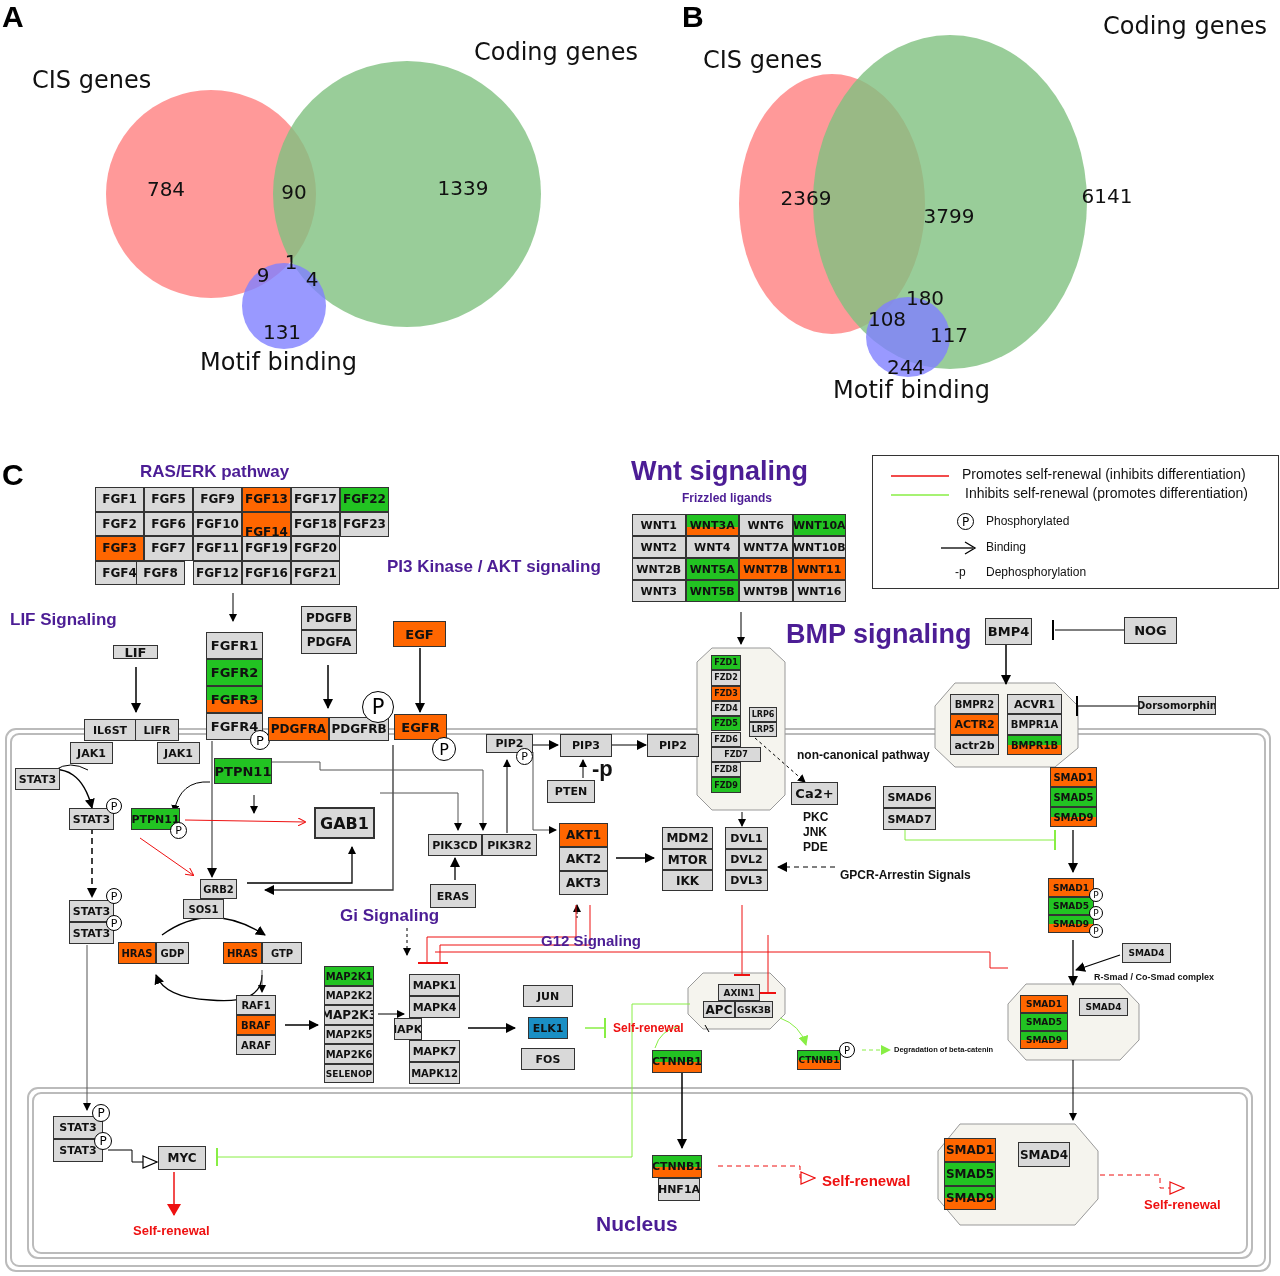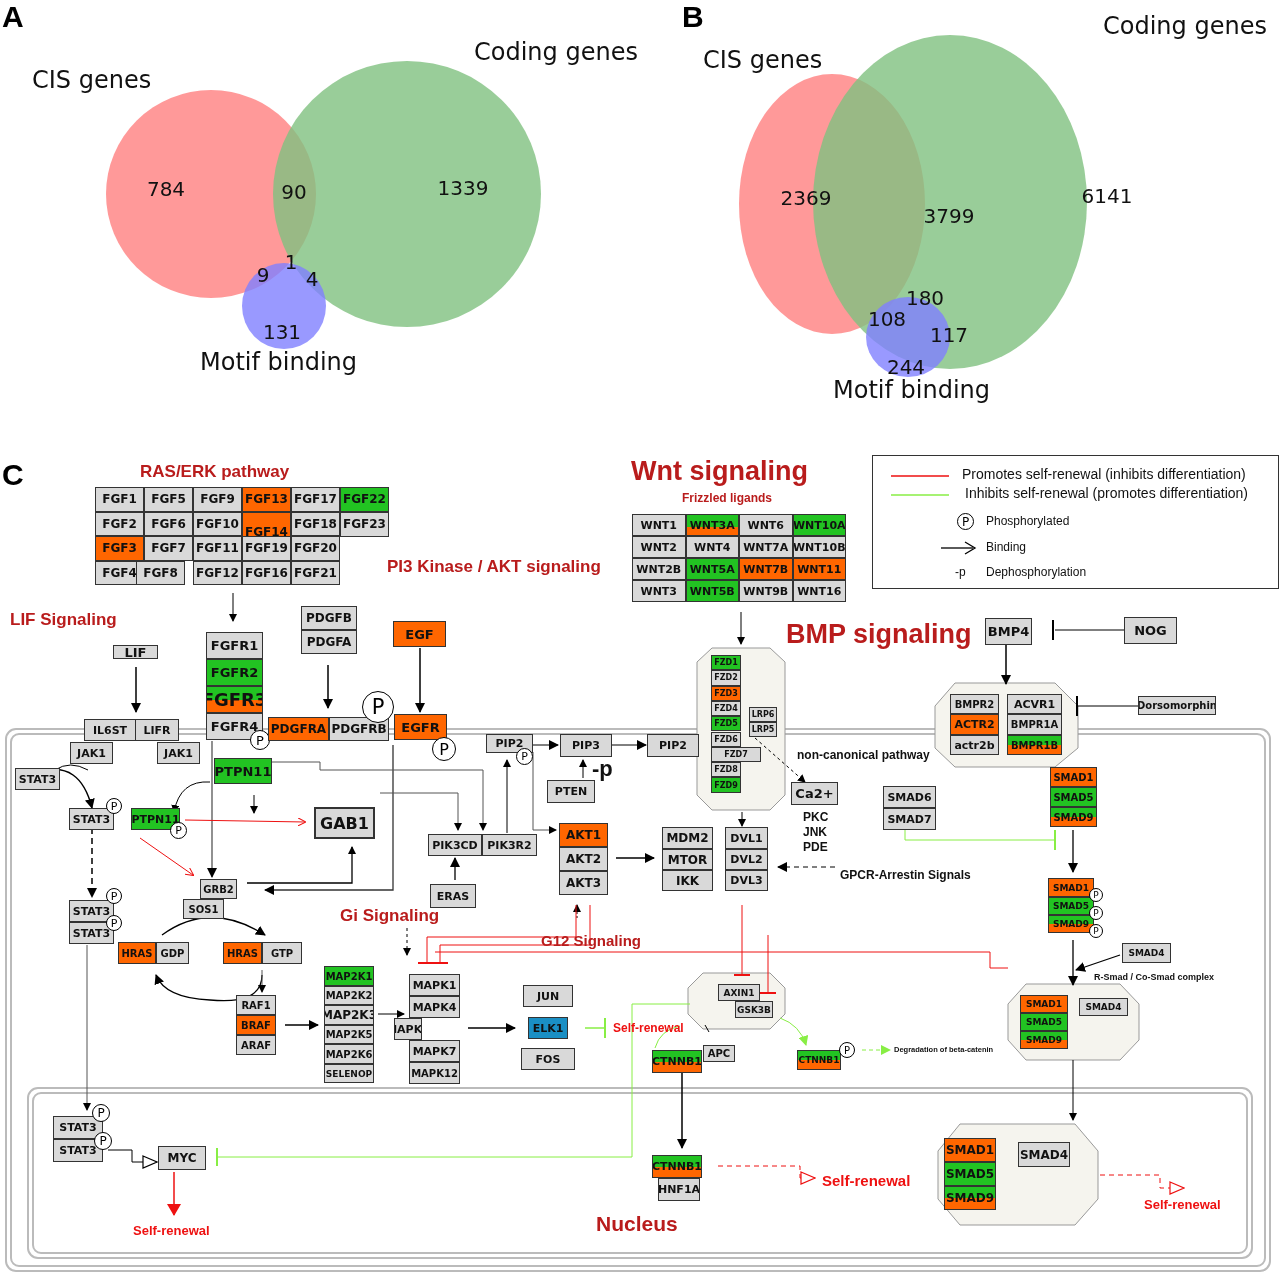--- a/index.html
+++ b/index.html
@@ -13,7 +13,7 @@
   .g.gr{background:#22c322;}
   .g.bl{background:#1a8fc4;}
   .g.og{background:linear-gradient(to bottom,#22c322 0 50%,#ff6600 50% 100%);}
-  .title{position:absolute;font-family:"Liberation Sans",sans-serif;font-weight:bold;color:#b91c1c;white-space:nowrap;}
+  .title{position:absolute;font-family:"Liberation Sans",sans-serif;font-weight:bold;color:#4c1d95;white-space:nowrap;}
   .lbl{position:absolute;font-family:"Liberation Sans",sans-serif;font-weight:bold;color:#111;white-space:nowrap;}
   .red{color:#ee1111;}
   .pcirc{position:absolute;border:1.5px solid #000;border-radius:50%;background:#fff;font-family:"DejaVu Sans",sans-serif;display:flex;align-items:center;justify-content:center;box-sizing:border-box;}

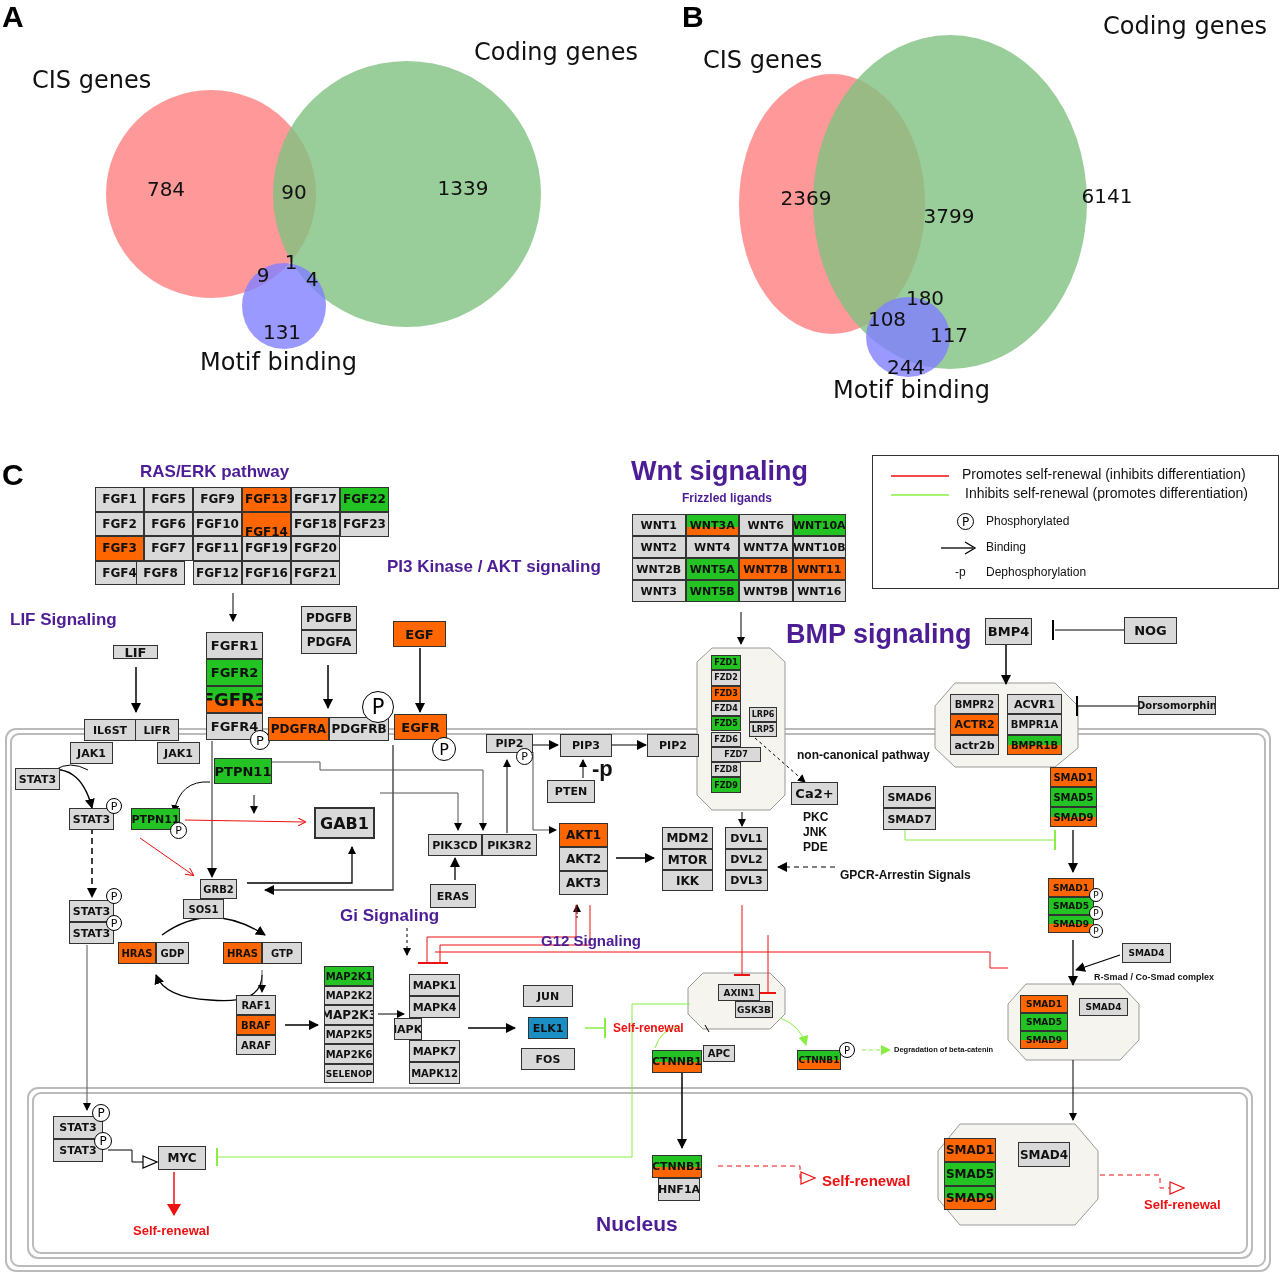--- a/index.html
+++ b/index.html
@@ -268,7 +268,7 @@
 
 <div class="g" style="left:206px;top:632px;width:57px;height:27px;font-size:13px;">FGFR1</div>
 <div class="g gr" style="left:206px;top:659px;width:57px;height:27px;font-size:13px;">FGFR2</div>
-<div class="g og" style="left:206px;top:686px;width:57px;height:27px;font-size:18px;">FGFR3</div>
+<div class="g og" style="left:206px;top:686px;width:57px;height:27px;font-size:13px;">FGFR3</div>
 <div class="g" style="left:206px;top:713px;width:57px;height:27px;font-size:13px;">FGFR4</div>
 <div class="pcirc" style="left:250px;top:730px;width:20px;height:20px;font-size:13px;">P</div>
 

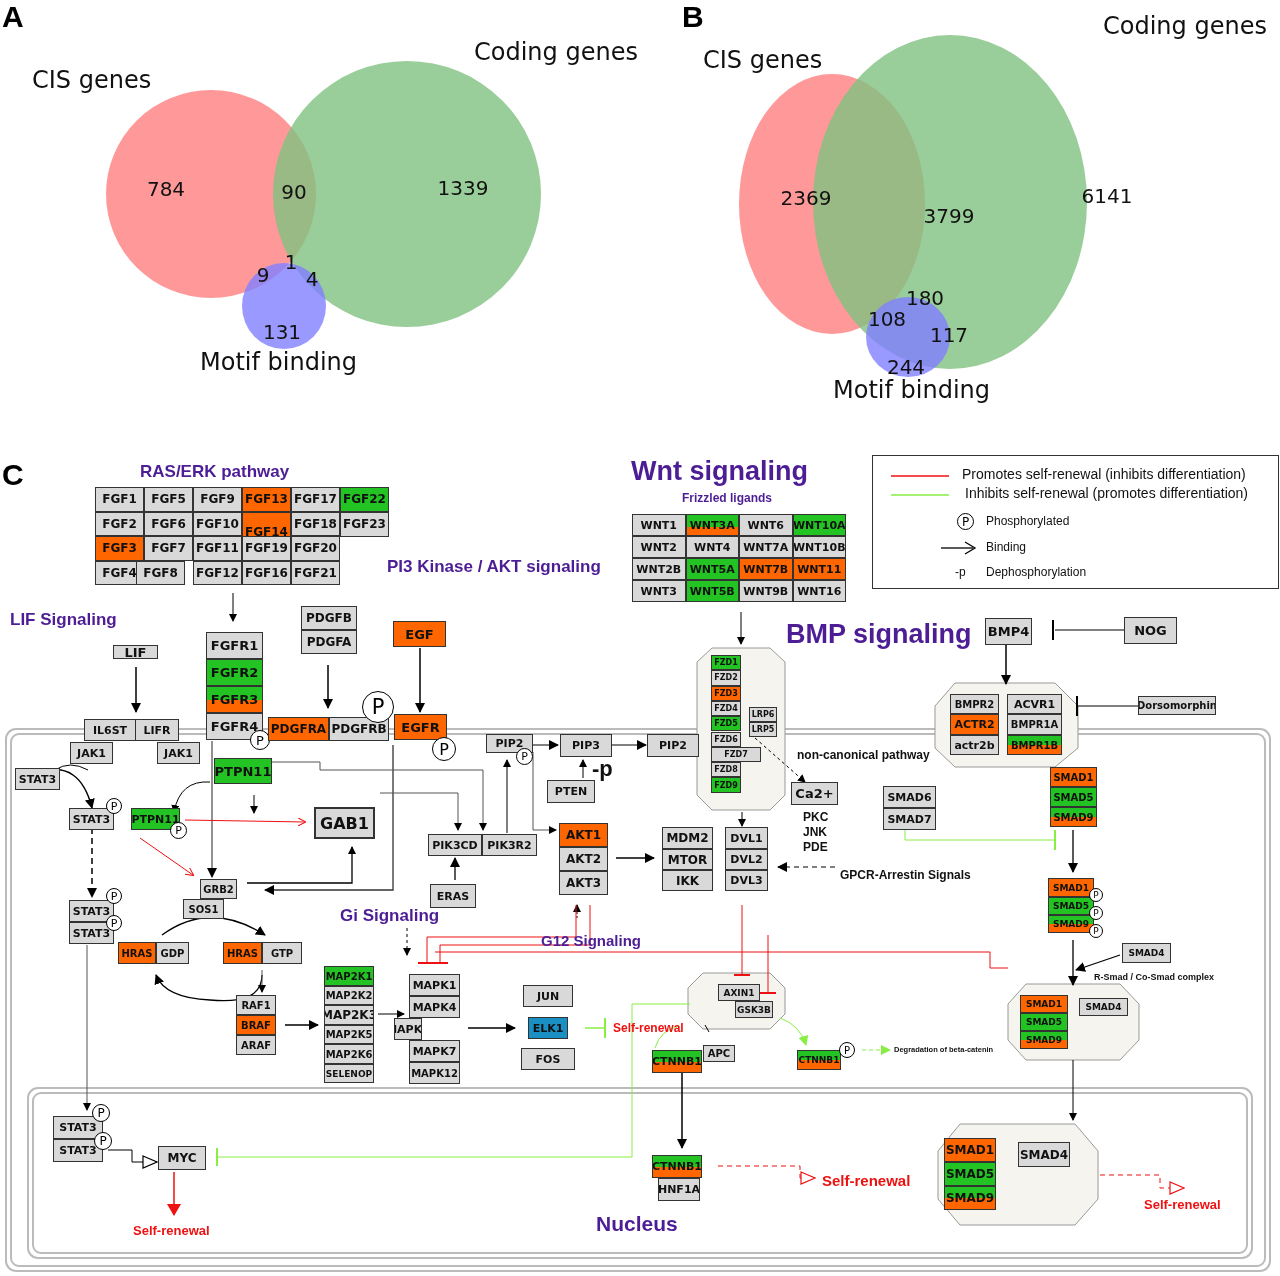--- a/index.html
+++ b/index.html
@@ -345,7 +345,7 @@
 <div class="lbl" style="left:840px;top:868px;font-size:12px;">GPCR-Arrestin Signals</div>
 
 <div class="g" style="left:718px;top:984px;width:42px;height:17px;font-size:9px;">AXIN1</div>
-<div class="g" style="left:703px;top:1001px;width:32px;height:17px;font-size:10px;margin-top:44px;">APC</div>
+<div class="g" style="left:703px;top:1001px;width:32px;height:17px;font-size:12px;">APC</div>
 <div class="g" style="left:735px;top:1001px;width:38px;height:17px;font-size:9px;">GSK3B</div>
 <div class="g og" style="left:652px;top:1050px;width:50px;height:23px;font-size:11px;">CTNNB1</div>
 <div class="g og" style="left:797px;top:1050px;width:44px;height:20px;font-size:9px;">CTNNB1</div>

